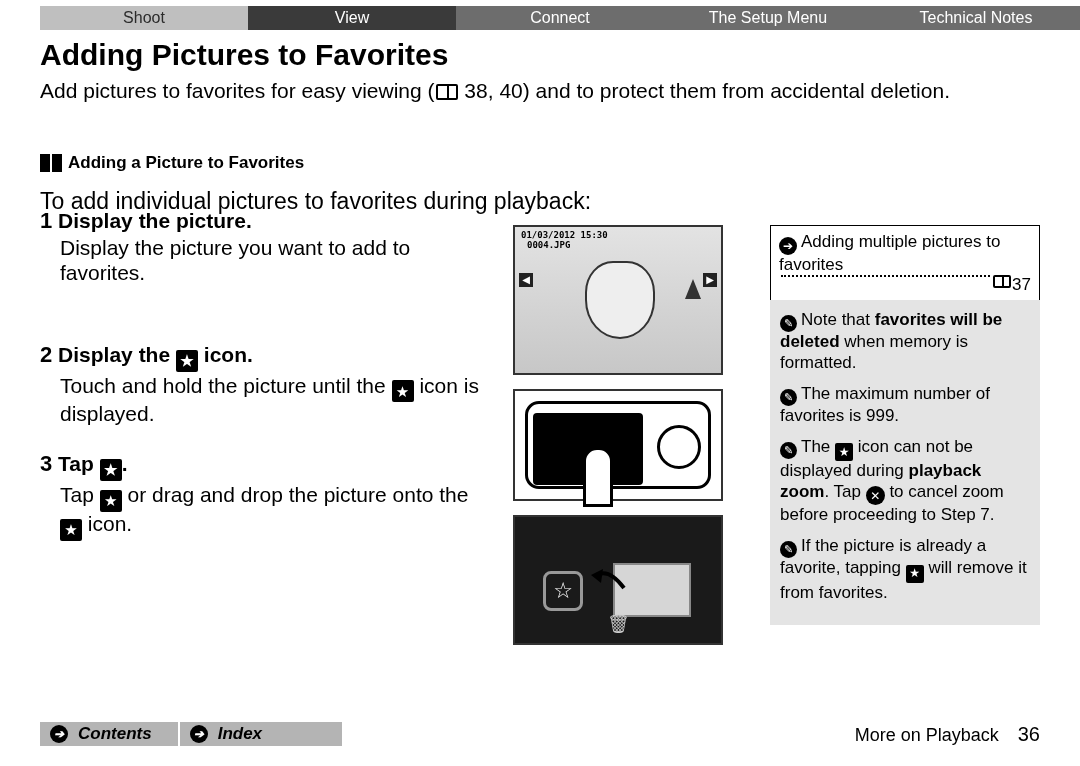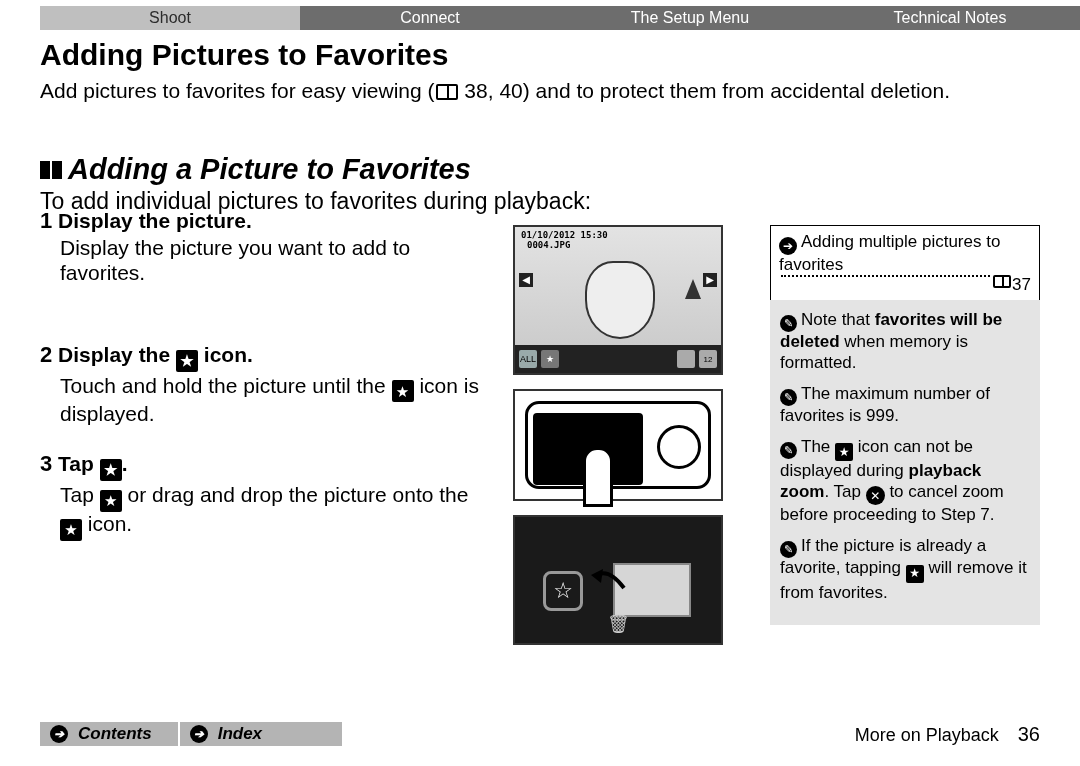--- a/index.html
+++ b/index.html
@@ -86,6 +86,7 @@
 
 <div class="tabbar">
   <div class="tab light">Shoot</div>
+  <div class="tab dark">View</div>
   <div class="tab med">Connect</div>
   <div class="tab med">The Setup Menu</div>
   <div class="tab med">Technical Notes</div>

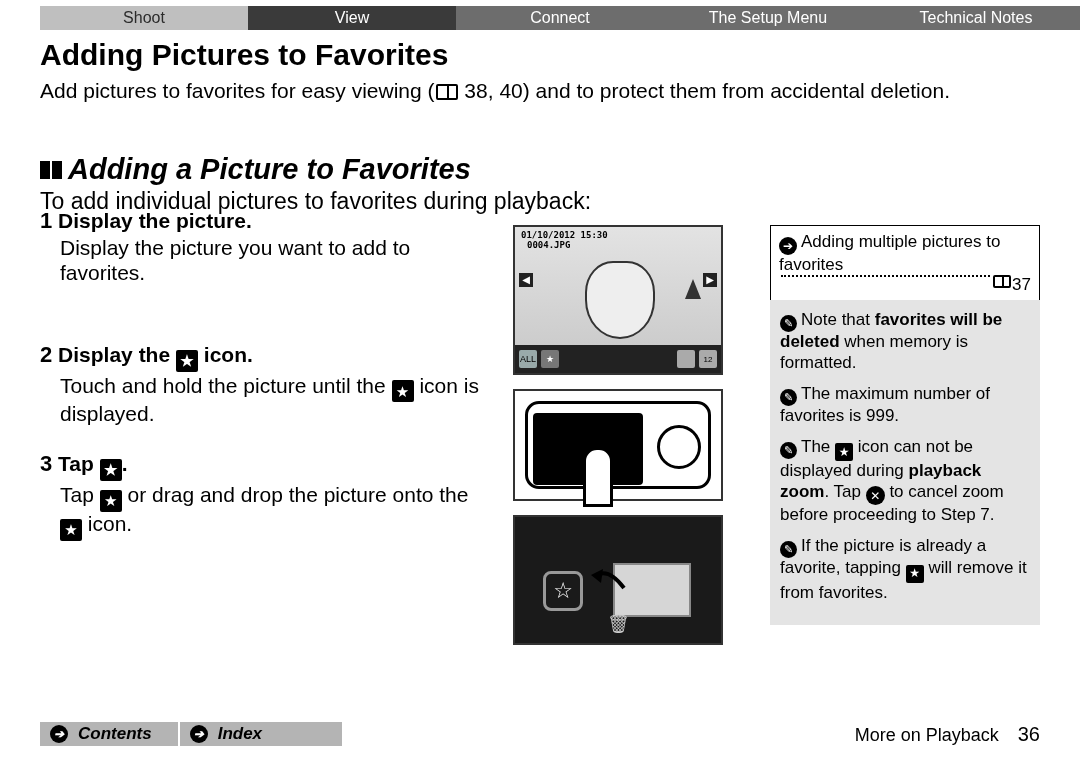--- a/index.html
+++ b/index.html
@@ -19,7 +19,7 @@
   .book-glyph { display:inline-block; width:22px; height:16px; border:2px solid #000; border-radius:2px; position:relative; vertical-align:-2px; margin:0 1px; }
   .book-glyph::after { content:""; position:absolute; left:50%; top:0; bottom:0; width:2px; background:#000; }
 
-  .subhead { position:absolute; top:153px; left:40px; font-style:italic; font-weight:700; font-size:29px; display:flex; align-items:center; gap:6px; }
+  .subhead { position:absolute; top:153px; left:40px; font-weight:700; font-size:17px; display:flex; align-items:center; gap:6px; }
   .blocks2 { display:inline-flex; gap:2px; }
   .blocks2 span { width:10px; height:18px; background:#000; display:inline-block; }
 

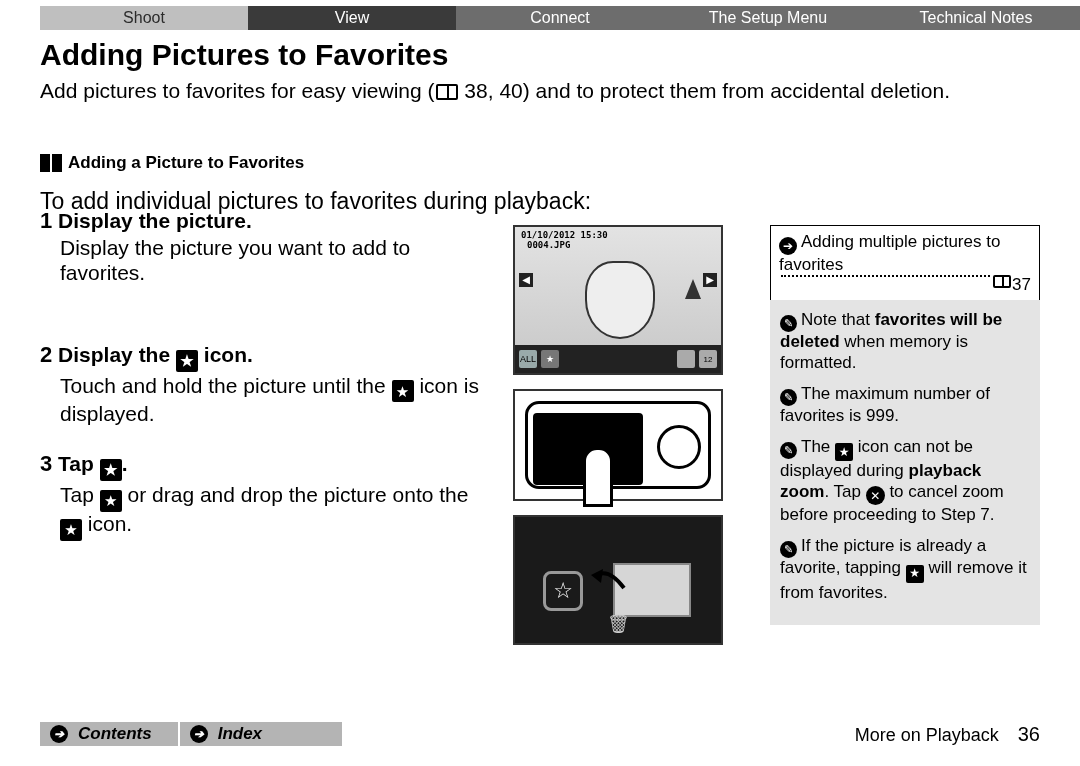--- a/index.html
+++ b/index.html
@@ -137,7 +137,7 @@
 <div class="illus">
   <div class="ill ill1">
     <div class="sky"></div>
-    <div class="stamp">01/10/2012 15:30</div>
+    <div class="stamp">01/03/2012 15:30</div>
     <div class="stamp2">0004.JPG</div>
     <div class="arrowL">◀</div>
     <div class="arrowR">▶</div>

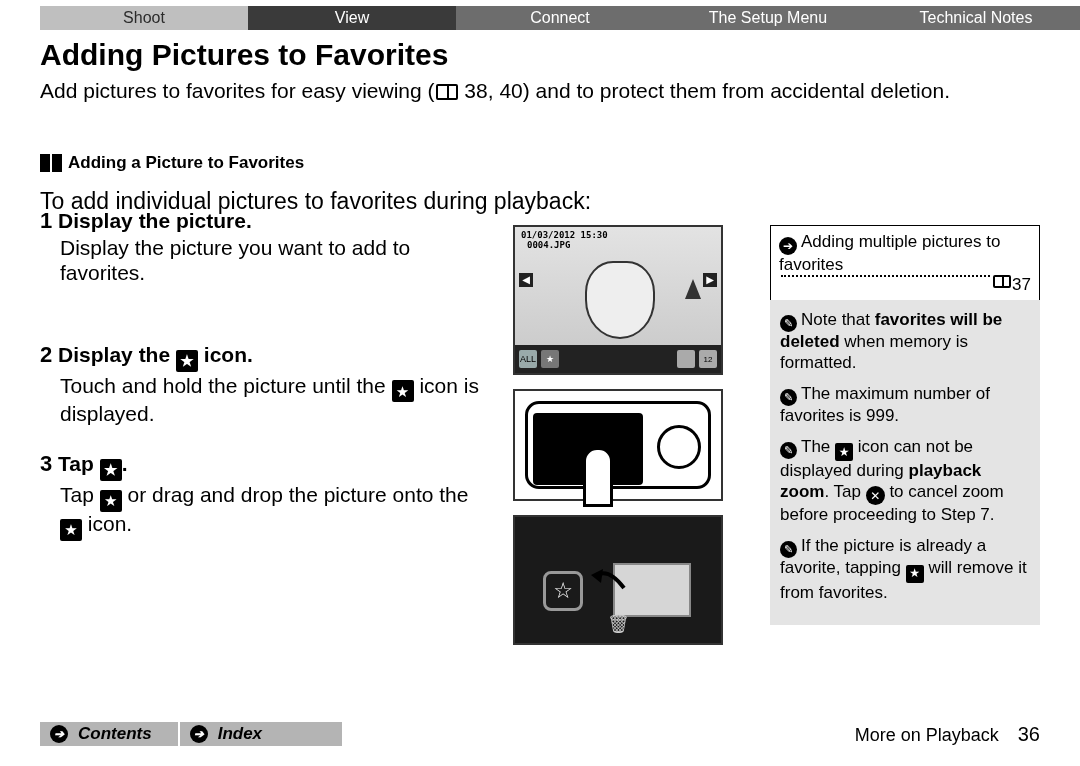--- a/index.html
+++ b/index.html
@@ -143,13 +143,6 @@
     <div class="arrowR">▶</div>
     <div class="face"></div>
     <div class="boat"></div>
-    <div class="thumbbar">
-      <div class="pip all">ALL</div>
-      <div class="pip star">★</div>
-      <div style="flex:1"></div>
-      <div class="pip"></div>
-      <div class="pip" style="font-size:8px;">12</div>
-    </div>
   </div>
   <div class="ill ill2">
     <div class="cam"></div>

